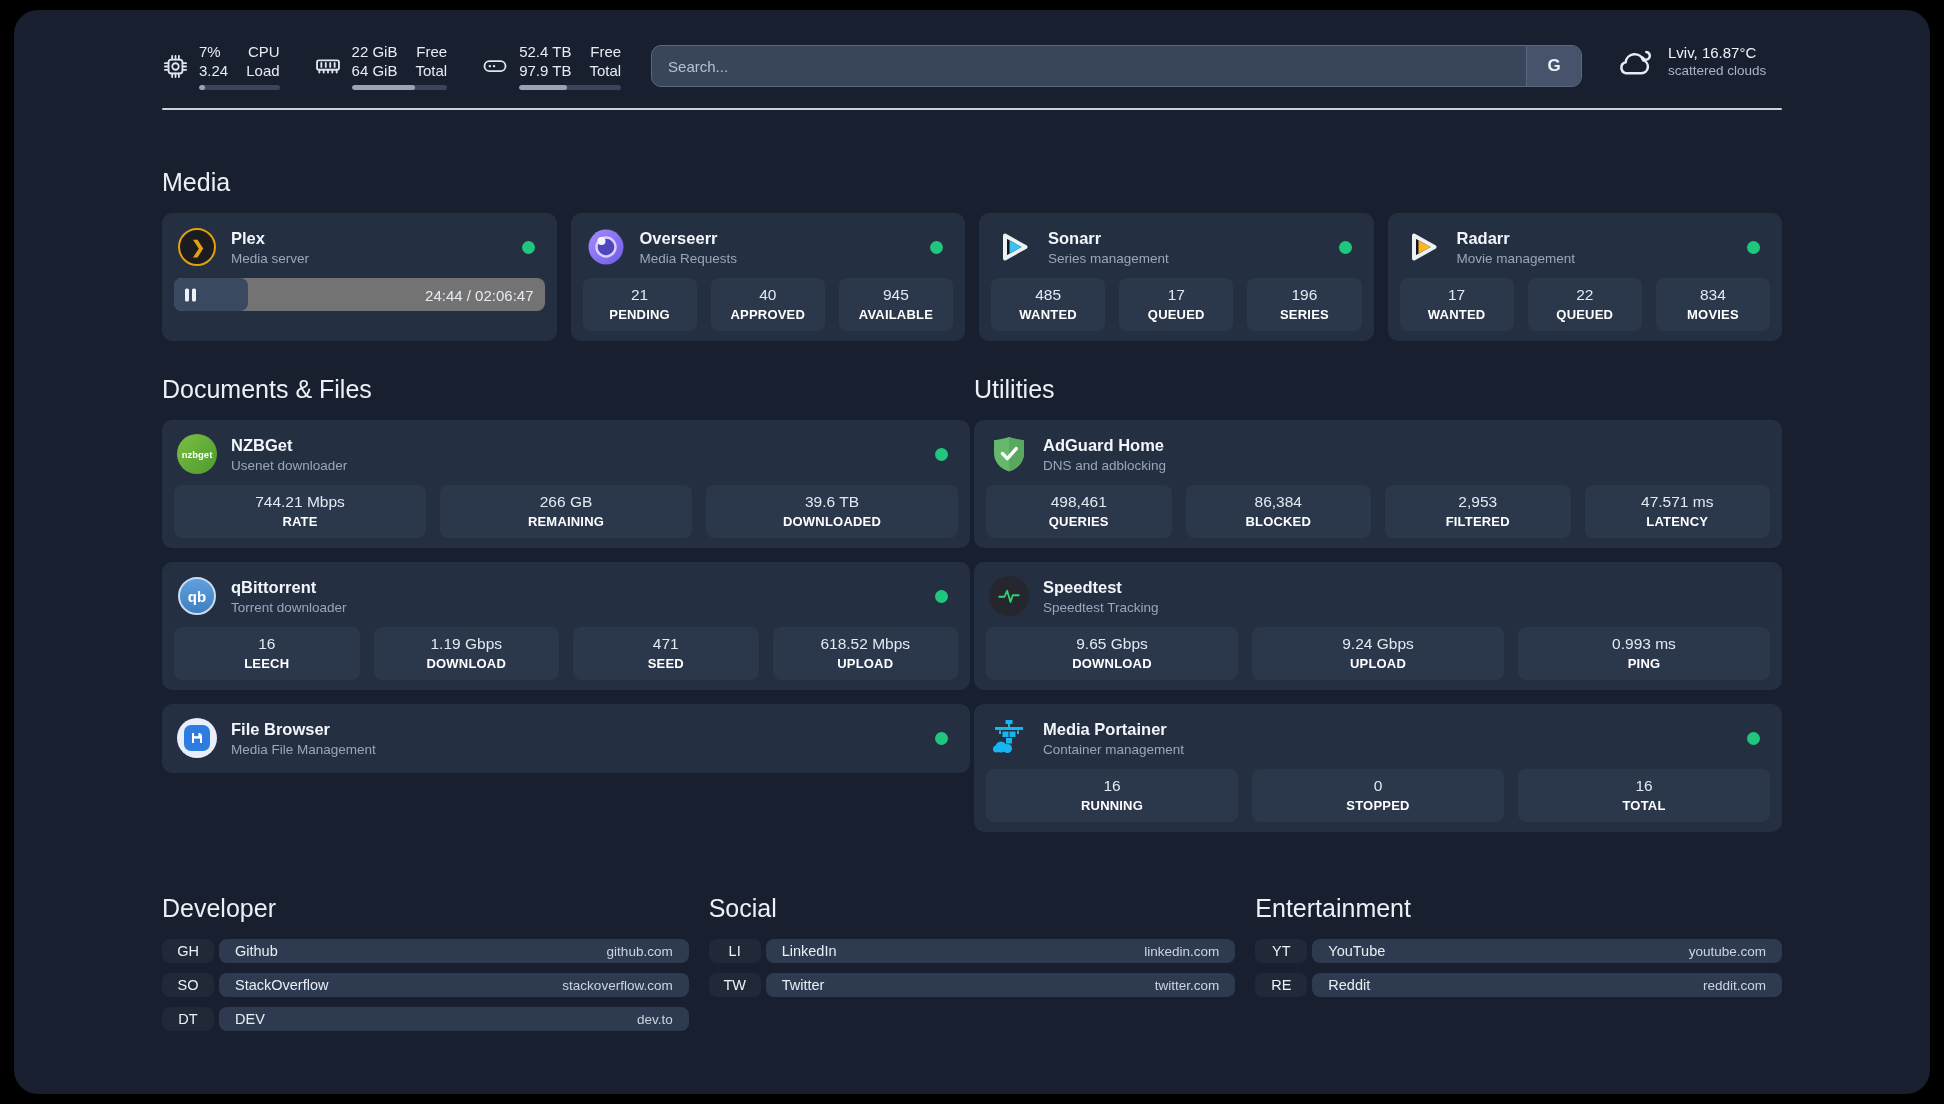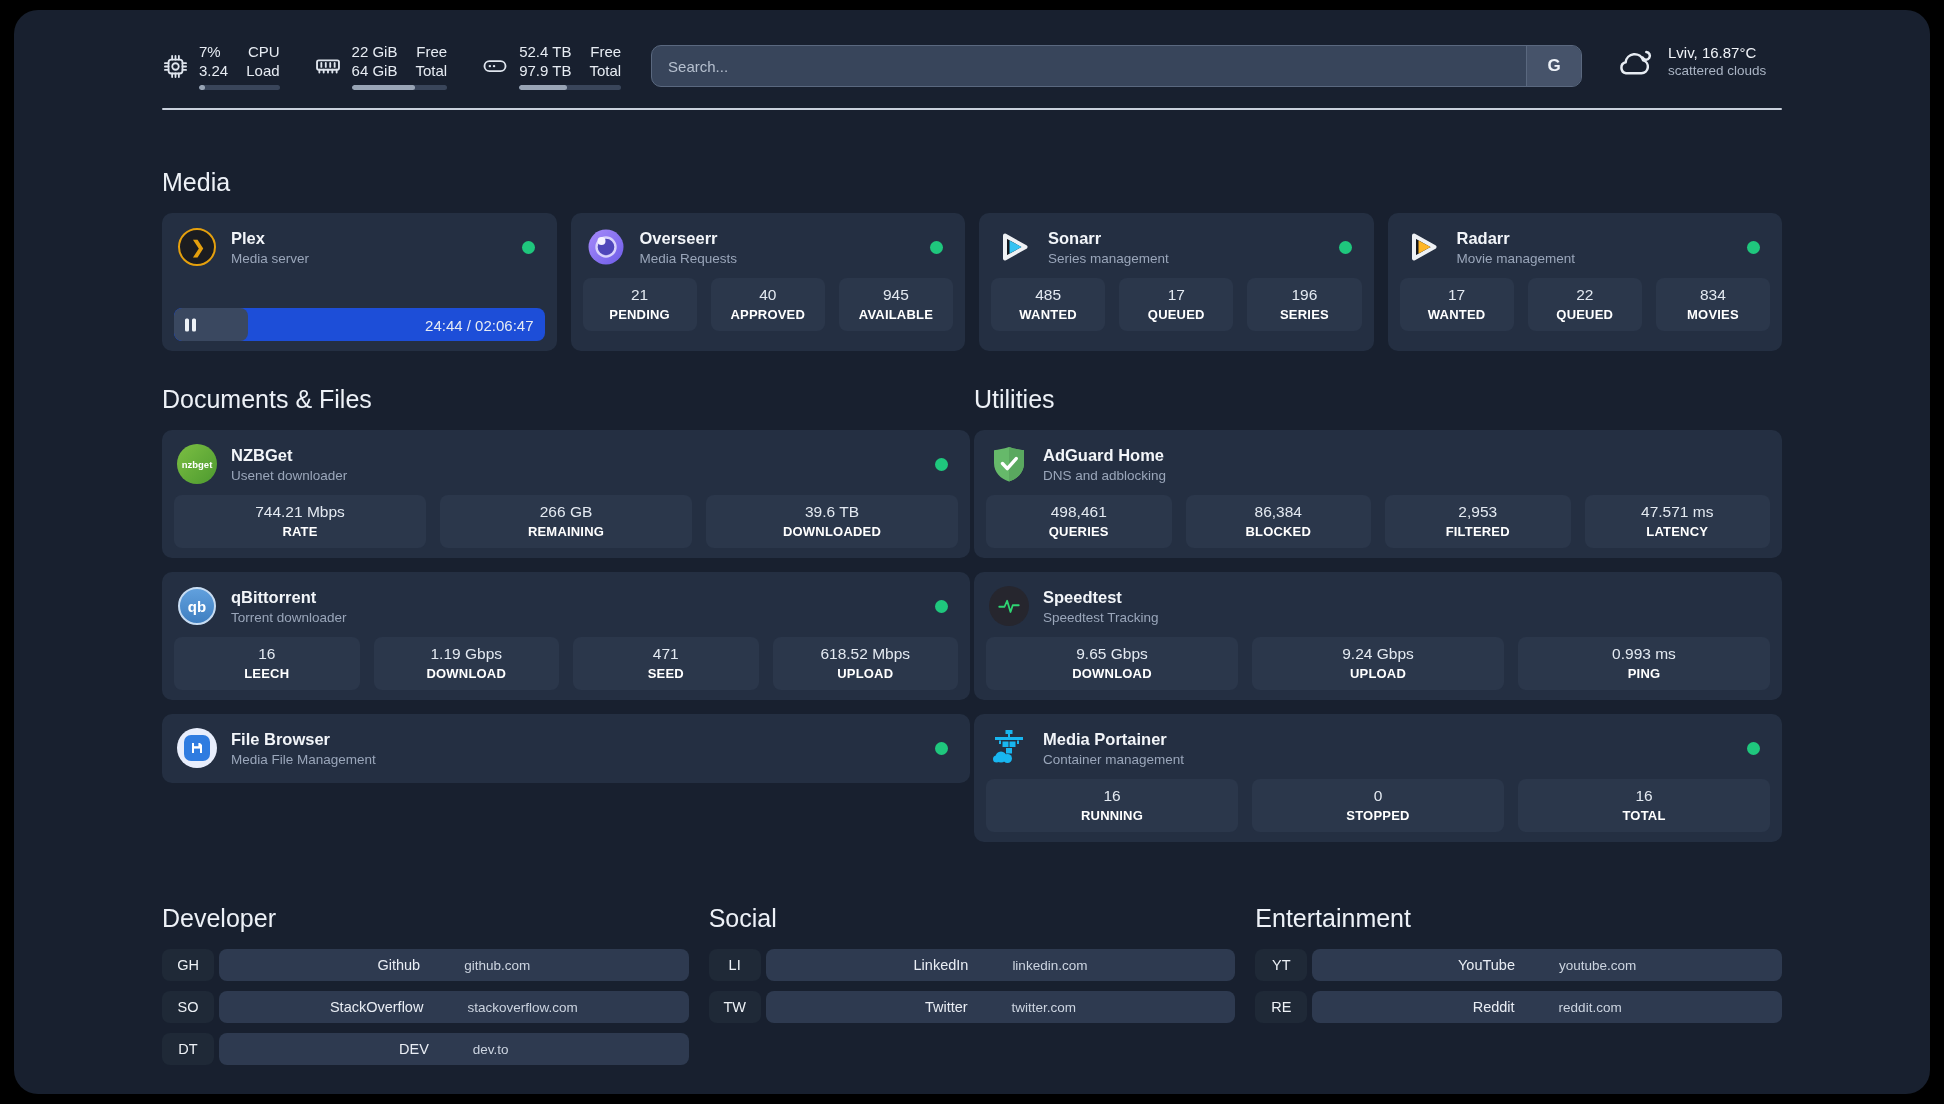--- a/index.html
+++ b/index.html
@@ -62,7 +62,7 @@
     justify-content:space-between;padding:0 10px;font-size:14.5px;color:#e0e6ef;}
   .np-title-row{margin-bottom:6px;}
   .gear{color:#8d99ad;font-size:17px;line-height:1;cursor:pointer;}
-  .np-progress{position:relative;background:#1d4ed8;border-radius:8px;height:33px;overflow:hidden;margin-top:30px;}
+  .np-progress{position:relative;background:#737373;border-radius:8px;height:33px;overflow:hidden;}
   .np-fill{position:absolute;left:0;top:0;bottom:0;background:#3a4860;border-radius:8px;}
   .pause{position:absolute;left:11px;top:50%;transform:translateY(-50%);display:flex;gap:3.5px;cursor:pointer;}
   .pause span{width:3.5px;height:13px;background:#eef2f7;border-radius:1.5px;display:block;}

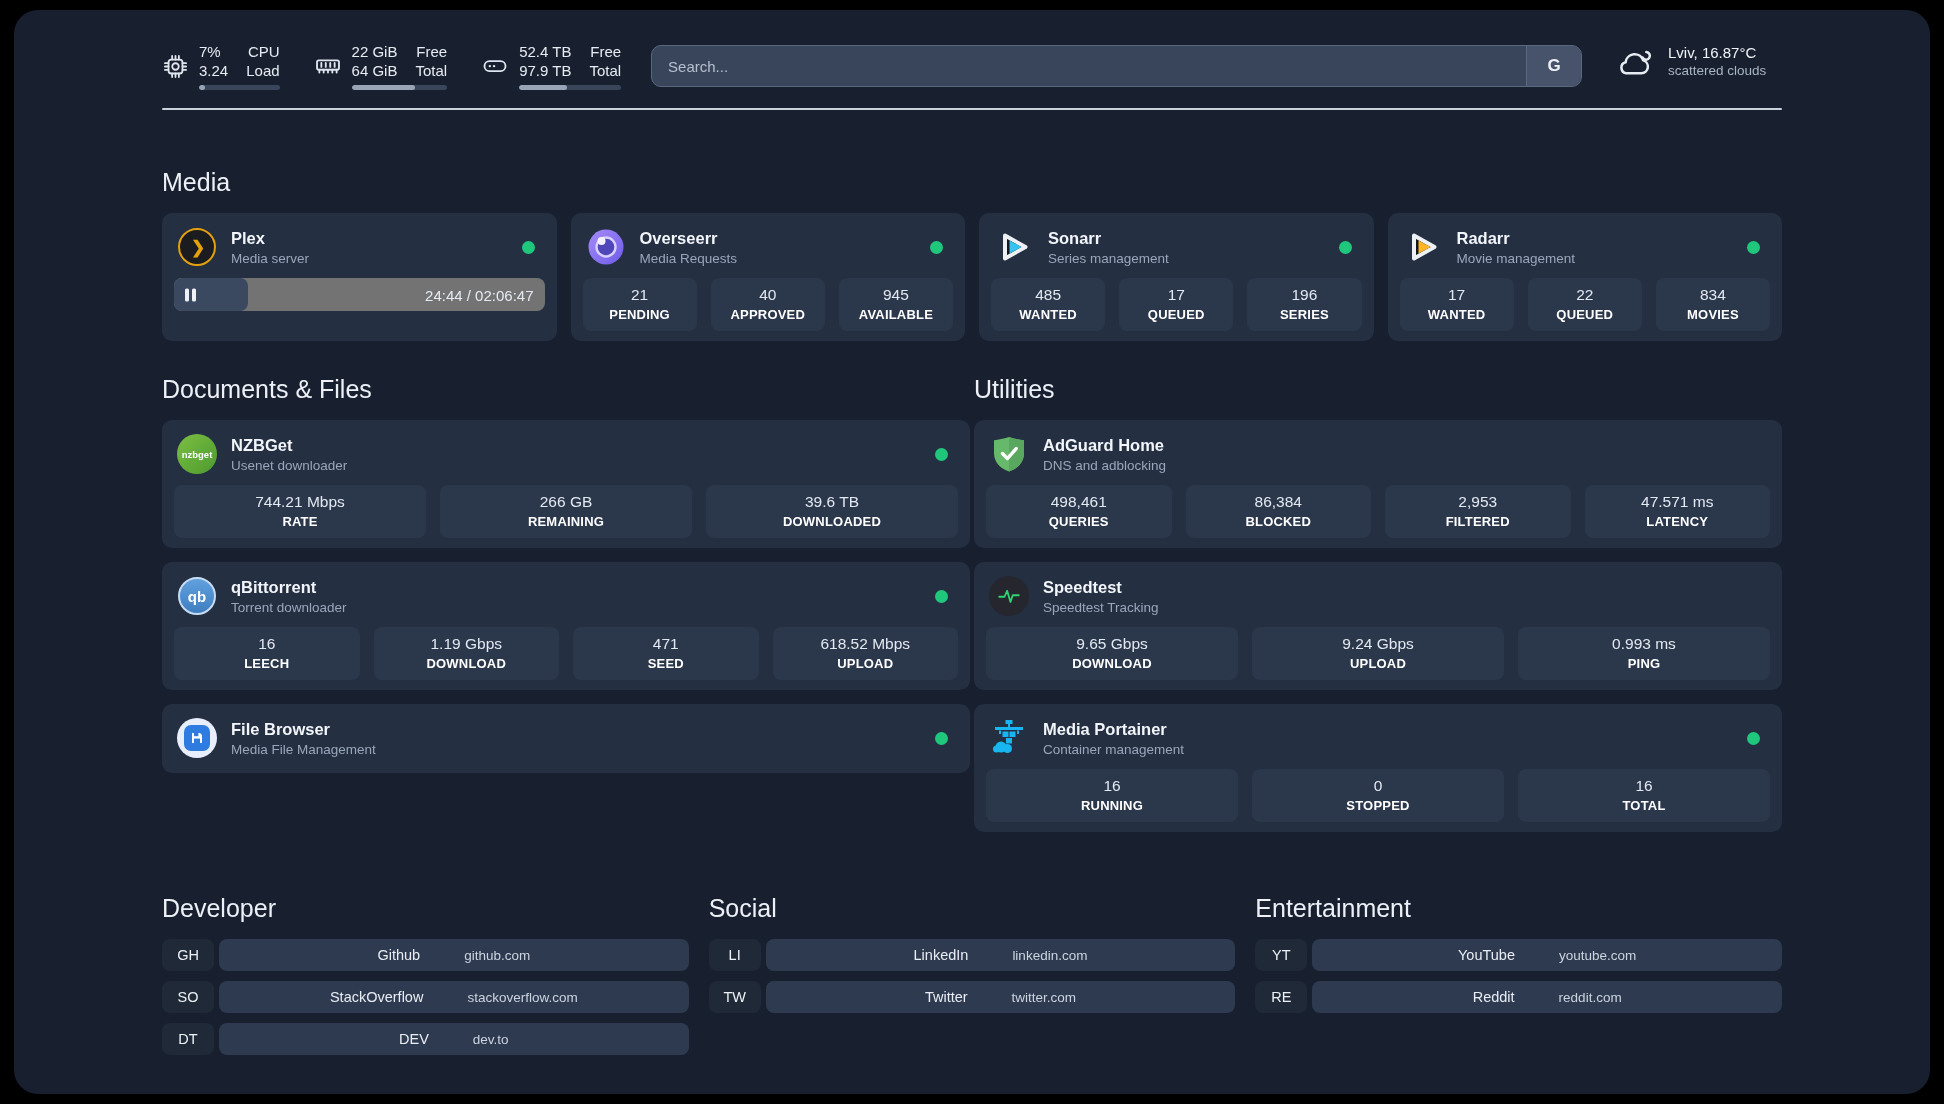--- a/index.html
+++ b/index.html
@@ -70,7 +70,7 @@
 
   
   .bookmarks{display:grid;grid-template-columns:repeat(3,1fr);column-gap:20px;margin-top:62px;}
-  .bm-row{display:flex;gap:5px;height:32px;margin-bottom:10px;cursor:pointer;}
+  .bm-row{display:flex;gap:5px;height:24px;margin-bottom:10px;cursor:pointer;}
   .bm-abbr{width:52px;flex:none;background:#1f2937;border-radius:8px;display:flex;align-items:center;
     justify-content:center;font-size:14.5px;color:#edf1f6;}
   .bm-pill{flex:1;background:#2e3a50;border-radius:8px;display:flex;align-items:center;

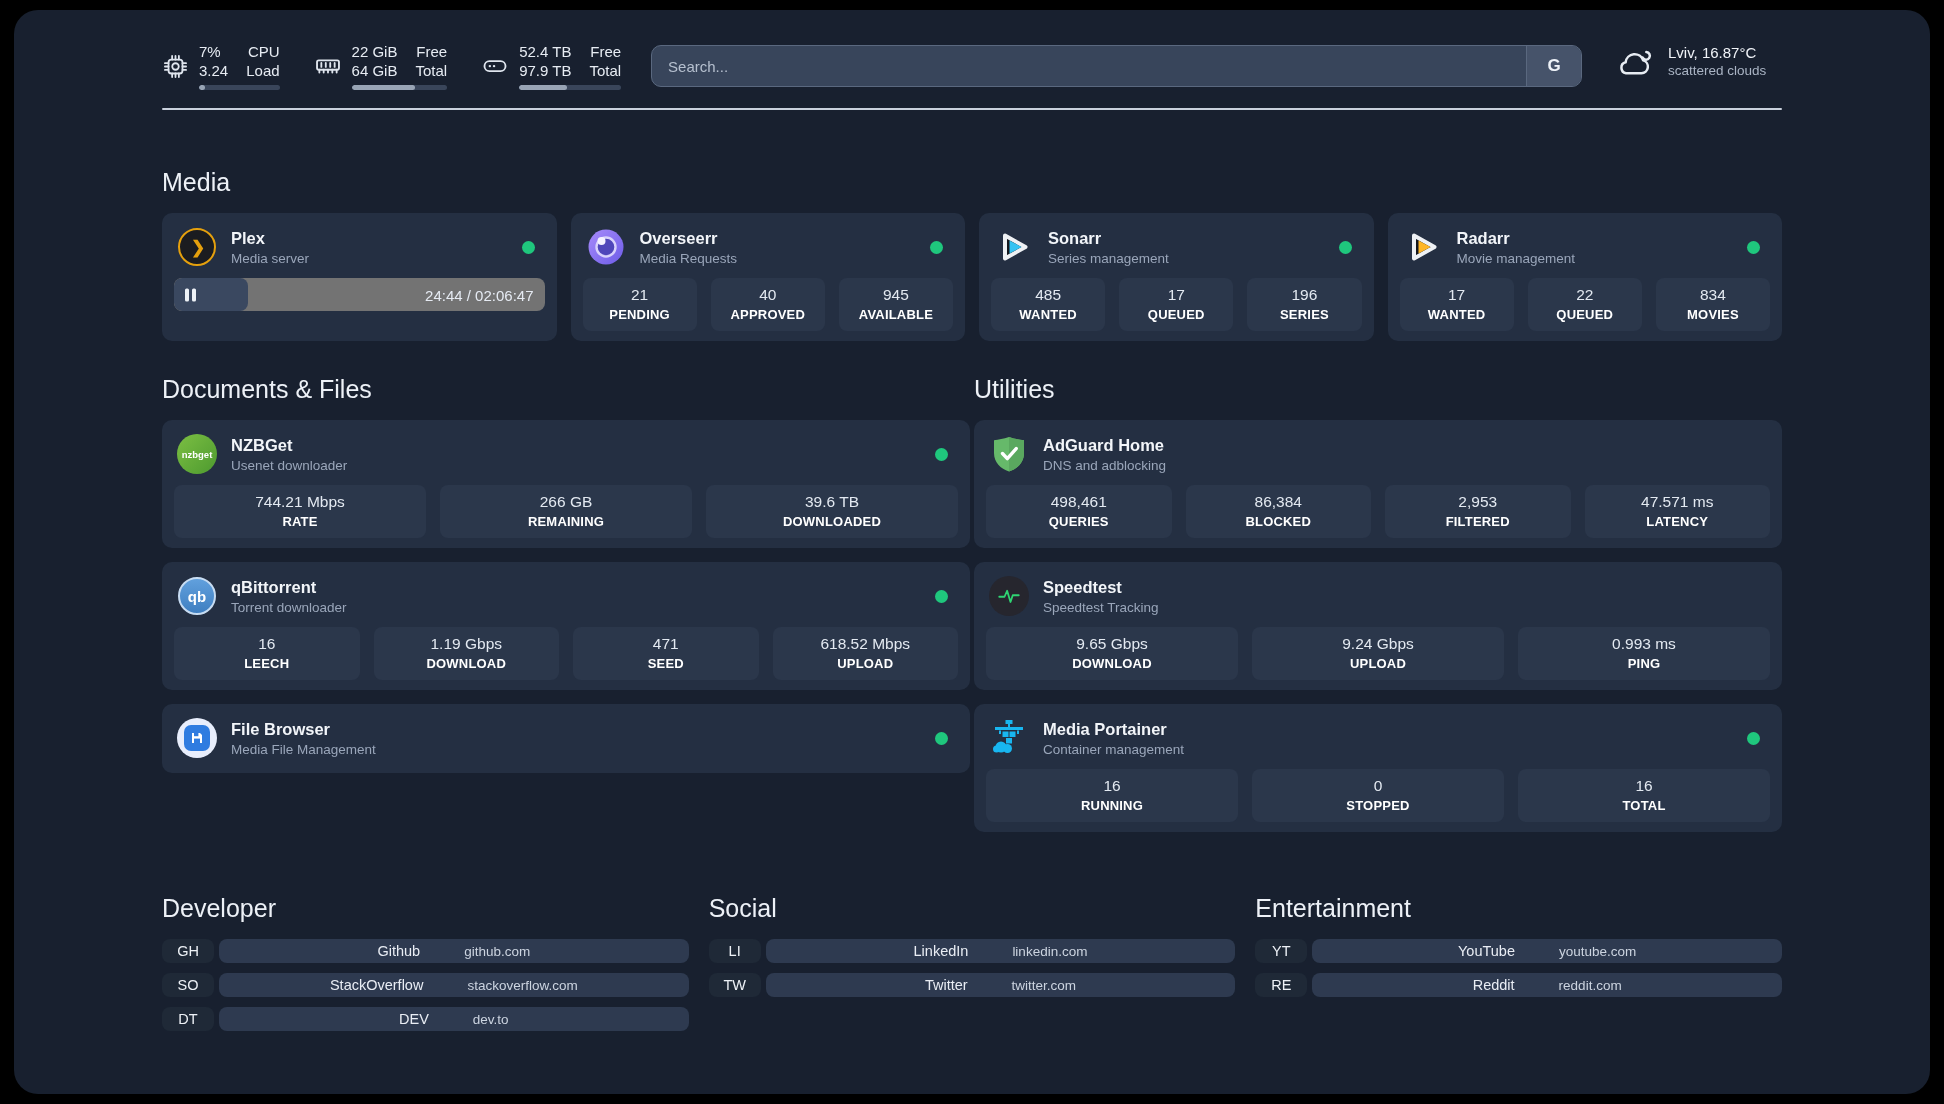--- a/index.html
+++ b/index.html
@@ -74,7 +74,7 @@
   .bm-abbr{width:52px;flex:none;background:#1f2937;border-radius:8px;display:flex;align-items:center;
     justify-content:center;font-size:14.5px;color:#edf1f6;}
   .bm-pill{flex:1;background:#2e3a50;border-radius:8px;display:flex;align-items:center;
-    justify-content:center;padding:0 16px;min-width:0;gap:44px;}
+    justify-content:space-between;padding:0 16px;min-width:0;gap:44px;}
   .bm-name{font-size:14.5px;color:#e9edf4;}
   .bm-url{font-size:13.5px;color:#ccd4e0;}
 

